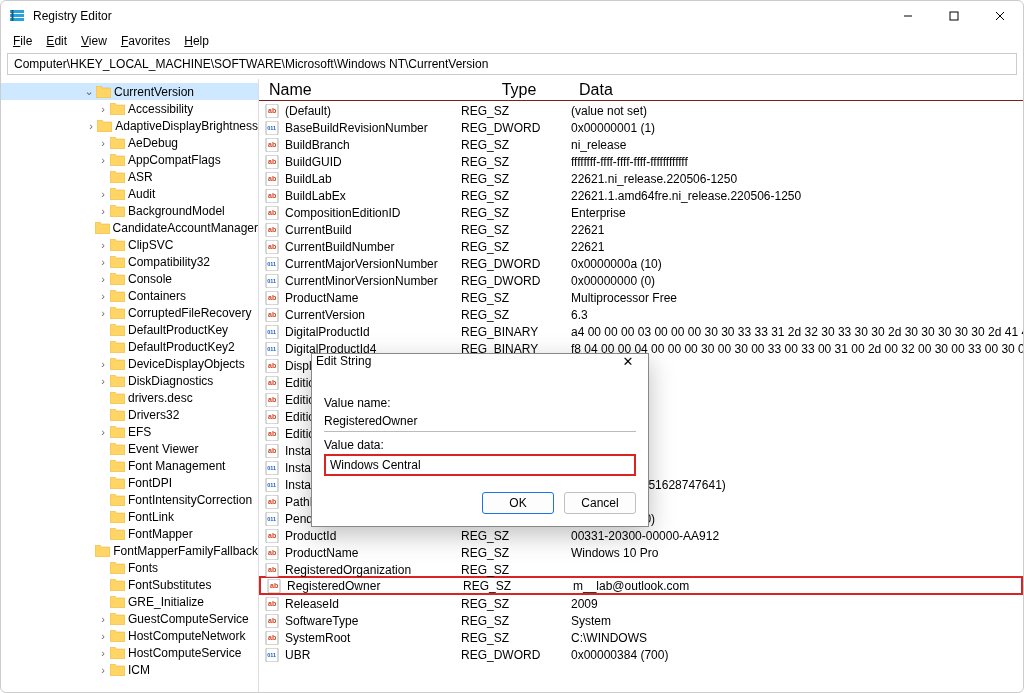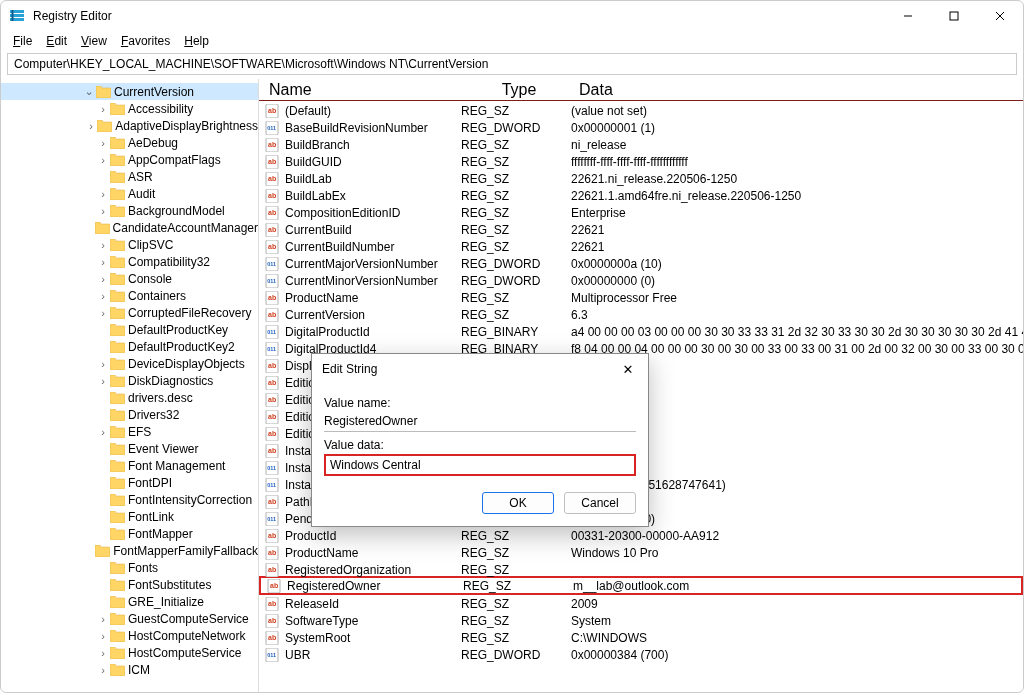--- a/index.html
+++ b/index.html
@@ -51,7 +51,7 @@
 
 
 .dialog { position: absolute; left: 310px; top: 352px; width: 338px; background: #fff; border: 1px solid #888; box-shadow: 0 8px 24px rgba(0,0,0,0.25); z-index: 10; font-size: 12px; }
-.dlg-title { height: 30px; display:flex; align-items:center; padding-left:10px; }
+.dlg-title { height: 30px; display:flex; padding-left:4px; }
 .dlg-close { margin-left:auto; width:40px; text-align:center; font-size:13px; }
 .dlg-body { padding: 6px 12px 10px 12px; }
 .dlg-label { font-size: 12px; margin-top: 6px; margin-bottom: 2px; }

